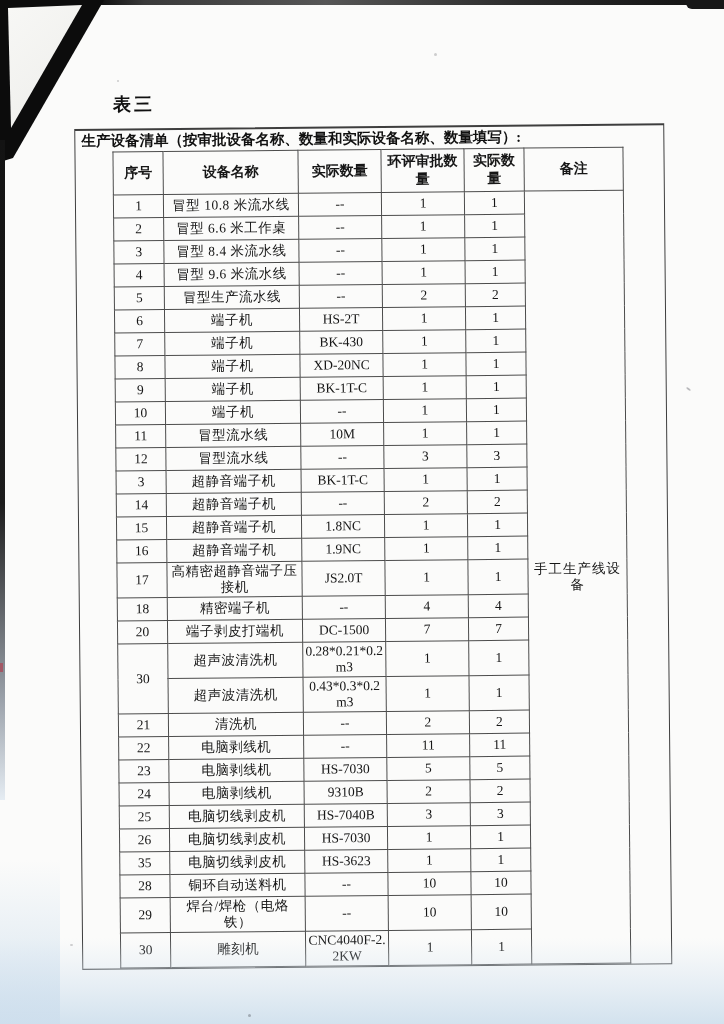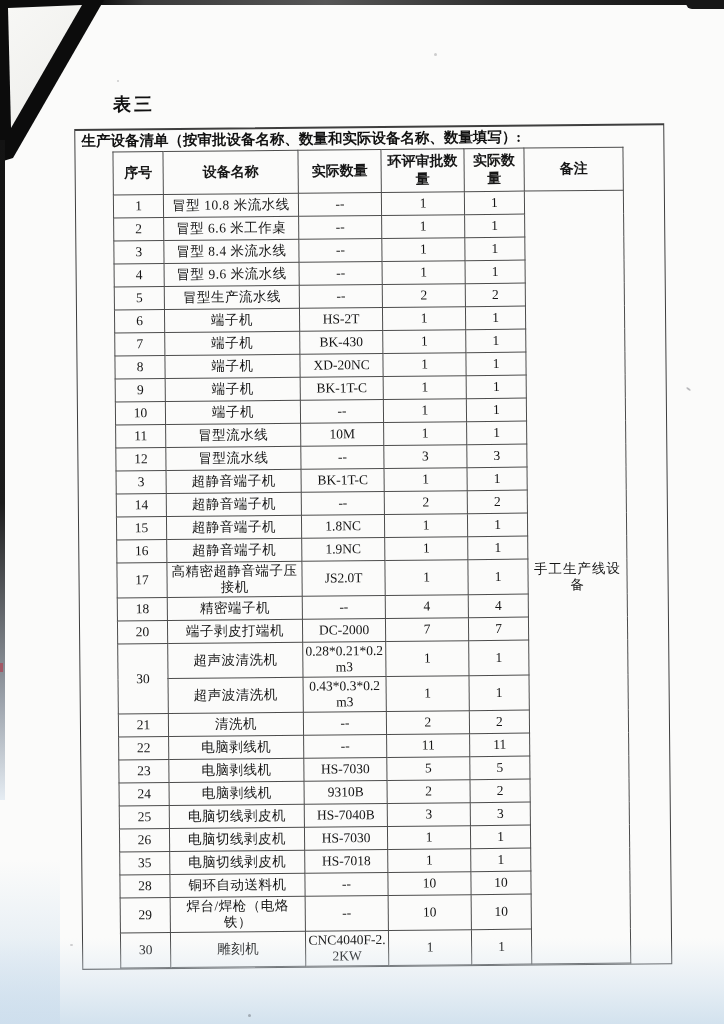--- a/index.html
+++ b/index.html
@@ -220,7 +220,7 @@
             <tr>
               <td class="c-no">20</td>
               <td class="c-name">端子剥皮打端机</td>
-              <td class="c-model">DC-2000</td>
+              <td class="c-model">DC-1500</td>
               <td class="c-qty">7</td>
               <td class="c-qty">7</td>
             </tr>

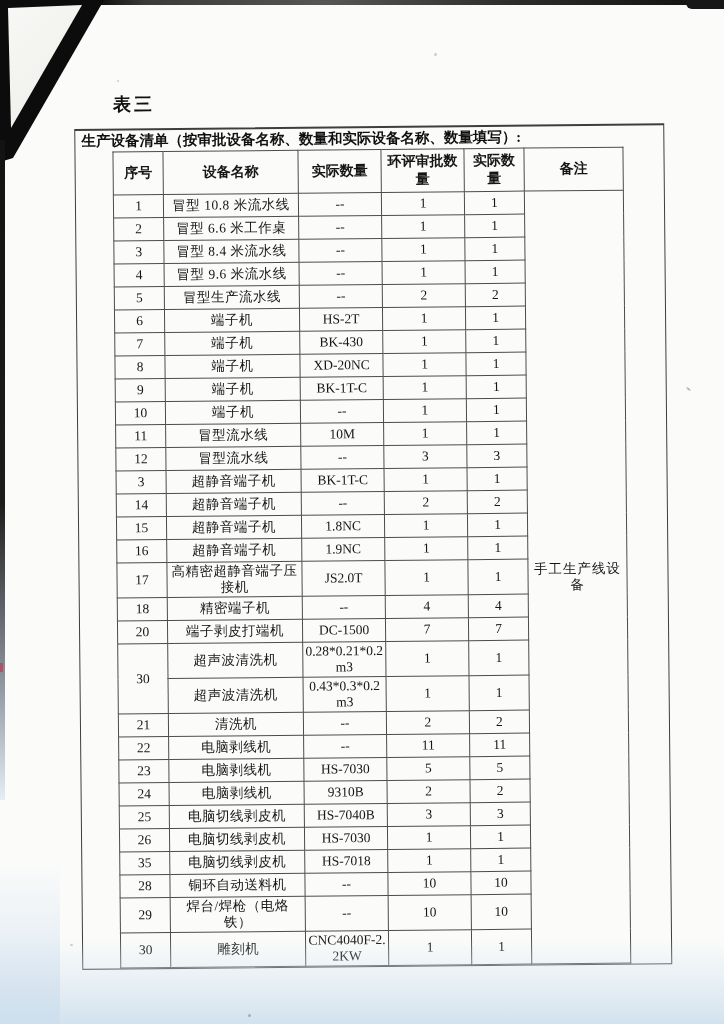--- a/index.html
+++ b/index.html
@@ -282,7 +282,7 @@
             <tr>
               <td class="c-no">35</td>
               <td class="c-name">电脑切线剥皮机</td>
-              <td class="c-model">HS-7018</td>
+              <td class="c-model">HS-3623</td>
               <td class="c-qty">1</td>
               <td class="c-qty">1</td>
             </tr>

